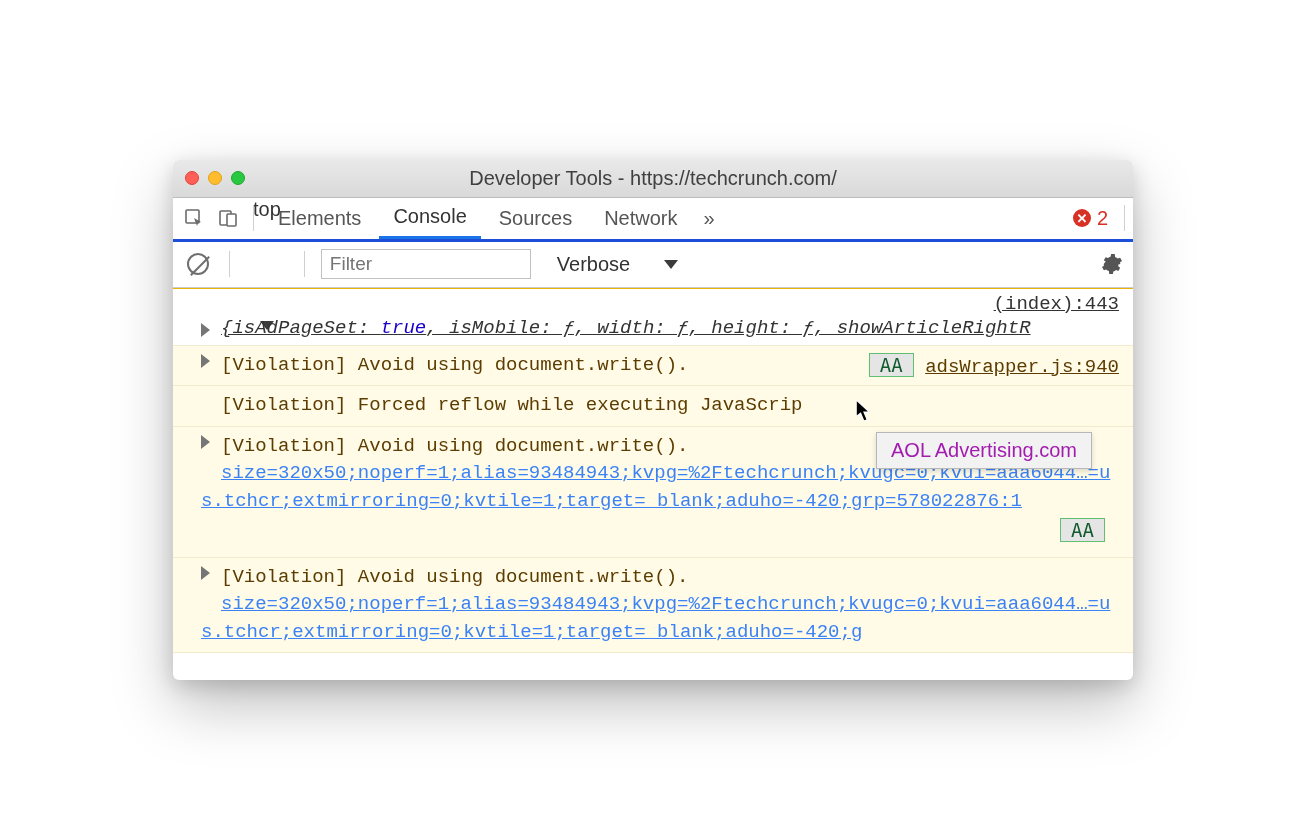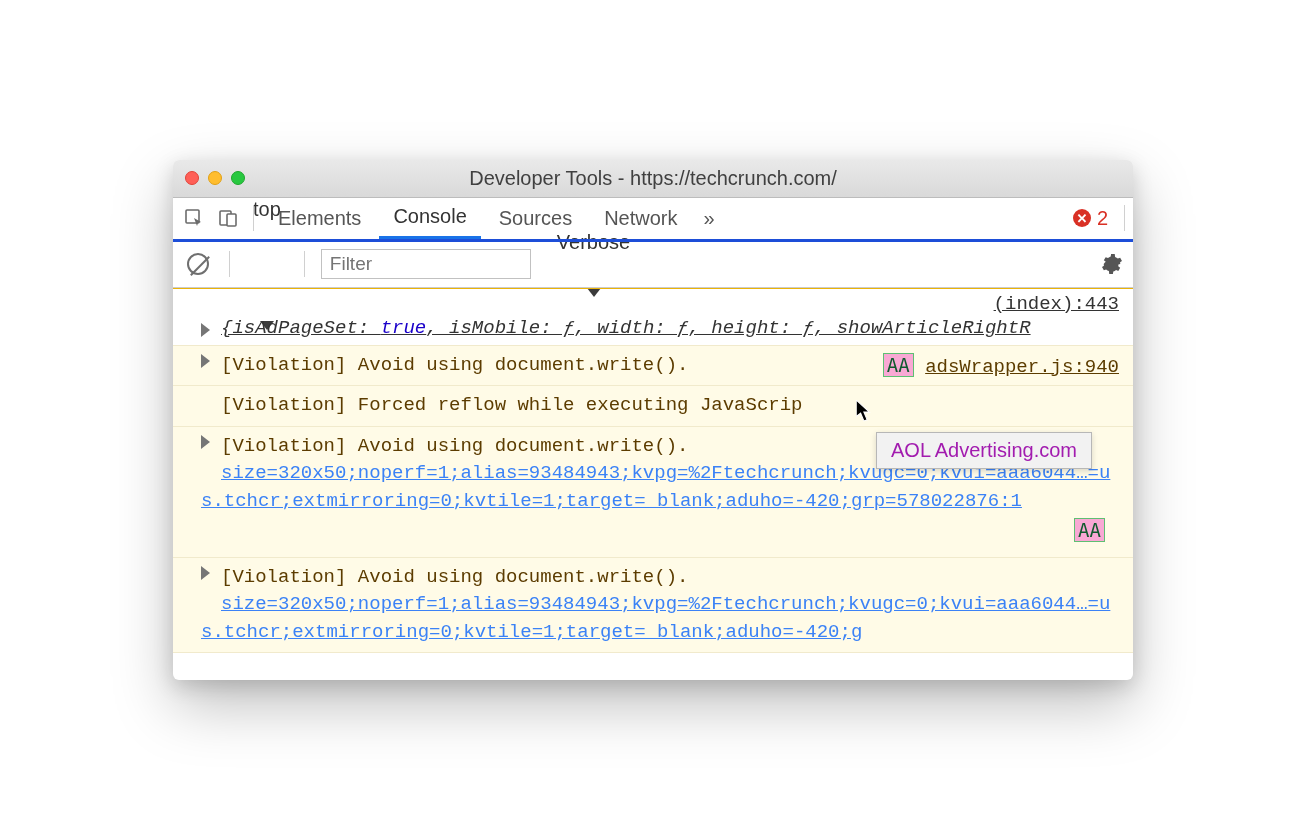--- a/index.html
+++ b/index.html
@@ -183,7 +183,7 @@
     </div>
     <div class="vsep"></div>
     <input class="filterinput" placeholder="Filter" style="">
-    <div class="levelwrap" style="margin-left:16px;flex-direction:column;">
+    <div class="levelwrap" style="margin-left:16px;">
       <span>Verbose</span>
       <span class="caret"></span>
     </div>

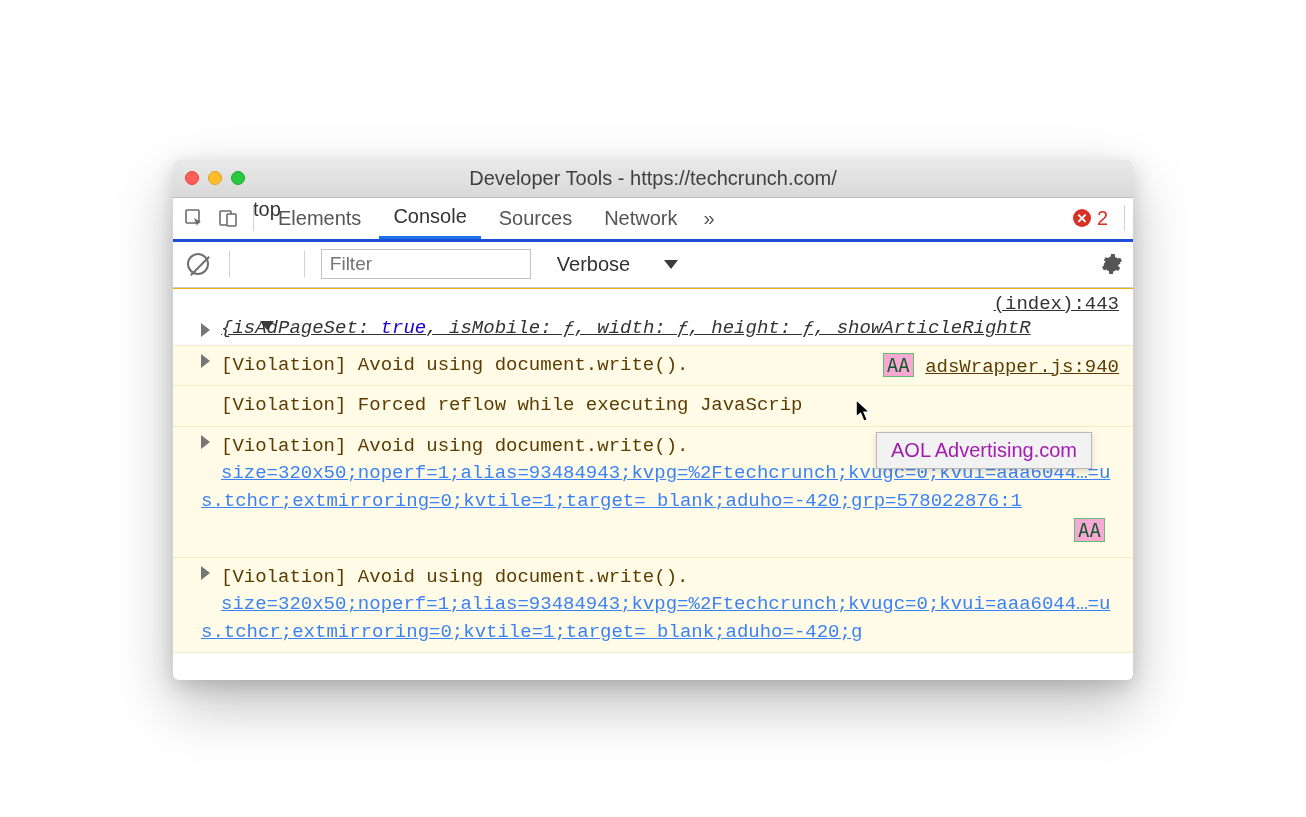--- a/index.html
+++ b/index.html
@@ -109,7 +109,7 @@
   .vrow .msgline { padding-left:20px; display:block;}
   .vrow .linkline { padding-left:20px; text-decoration:underline; color:#3b82f6; word-break:break-all;}
   .vrow .right { float:right; }
-  .badge { background:#f9a8d4; color:#105a2d; padding:0 3px; border:1px solid #5fbf73; font-family:Menlo,monospace; cursor:pointer; }
+  .badge { background:#e5e5e5; color:#105a2d; padding:0 10px; border:1px solid #5fbf73; font-family:Menlo,monospace; cursor:pointer; }
   .badgeAlone { display:block; text-align:right; padding:2px 14px 4px 0;}
   .tooltip {
     position:absolute;

